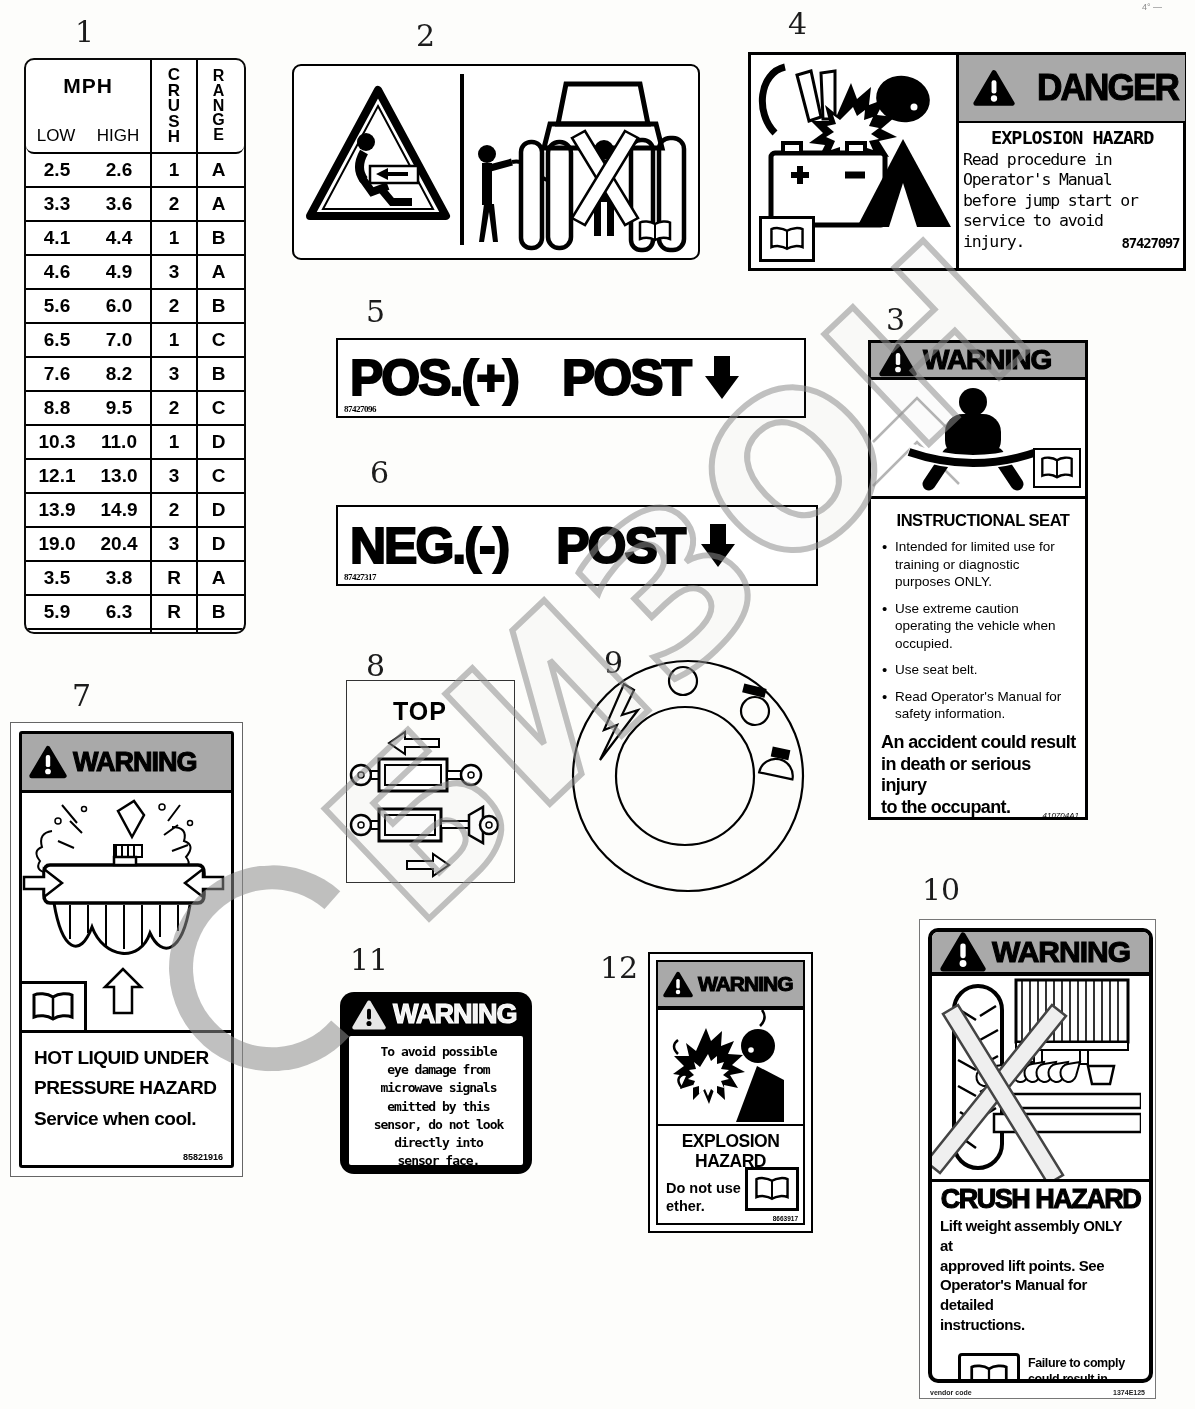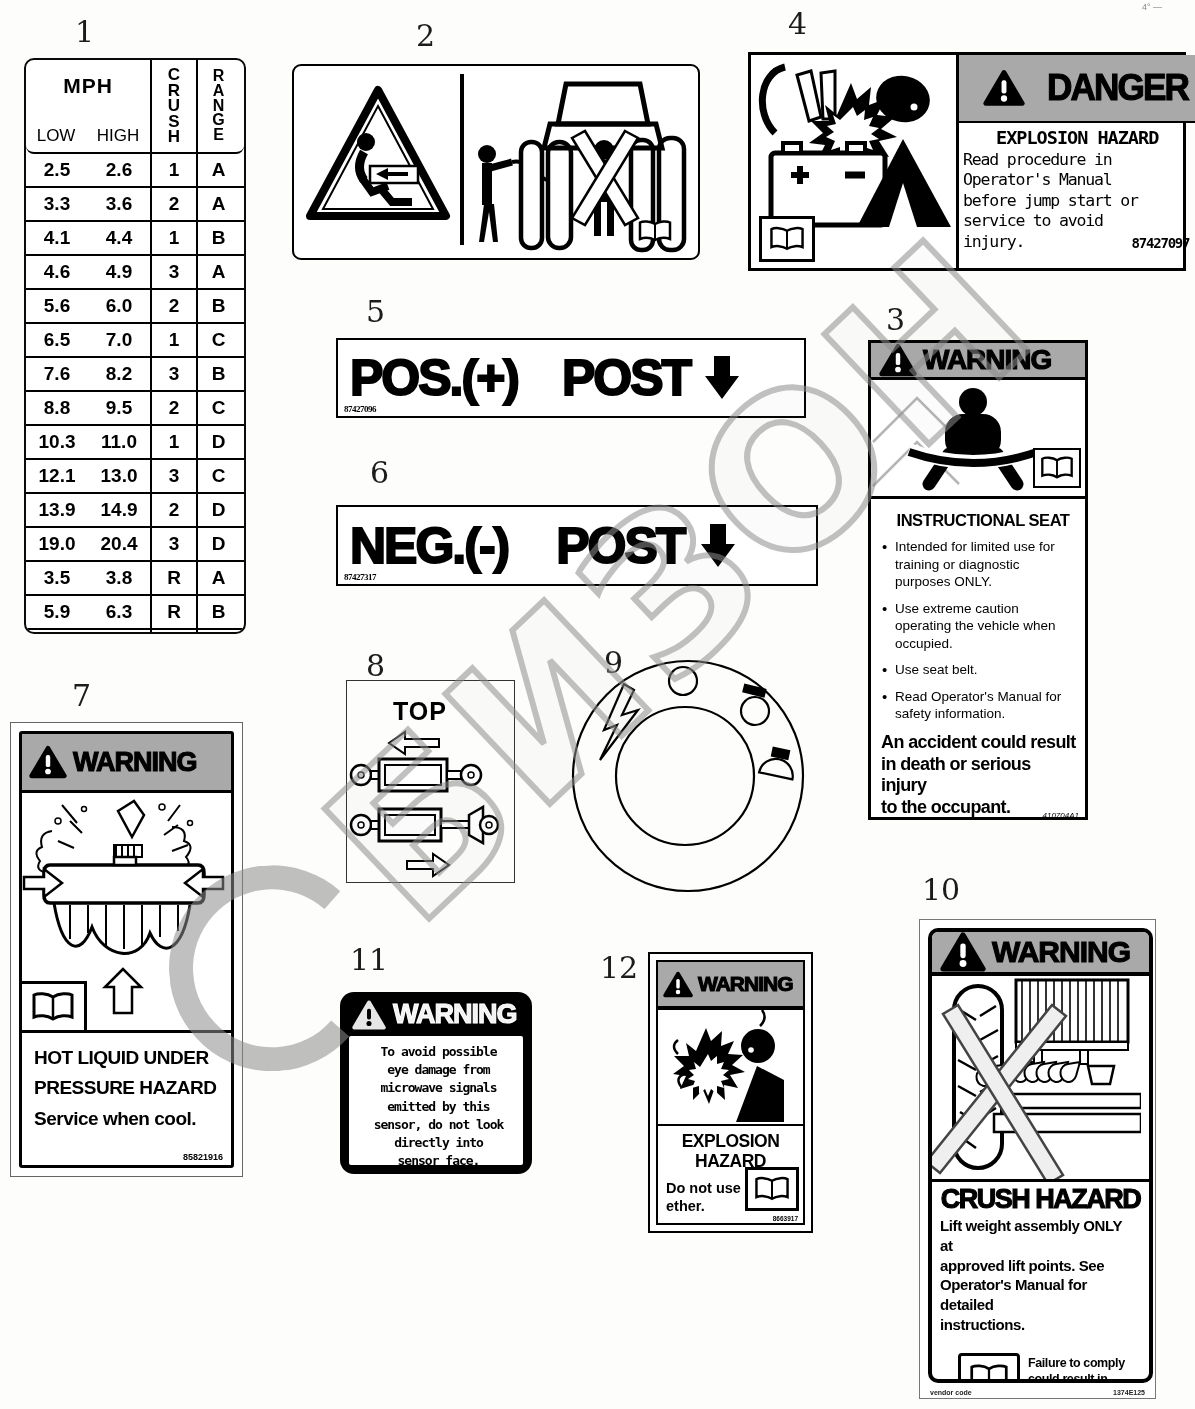--- a/index.html
+++ b/index.html
@@ -44,7 +44,7 @@
   .label4 { left:748px; top:52px; width:432px; height:213px; border:3.5px solid #000; display:flex; }
   .l4-art { position:relative; width:208px; }
   .l4-panel { flex:1; border-left:3px solid #000; display:flex; flex-direction:column; }
-  .l4-head { height:66px; border-bottom:2px solid #000; padding-left:24px; gap:22px; }
+  .l4-head { height:66px; border-bottom:2px solid #000; padding-left:14px; gap:22px; }
   .l4-head .warn-word { font-size:37px; letter-spacing:-2px; transform:scaleX(.95); transform-origin:left; }
   .l4-title { font-family:"DejaVu Sans Mono", monospace; font-weight:bold; font-size:18.5px;
               text-align:center; padding-top:4px; letter-spacing:-1px; }

